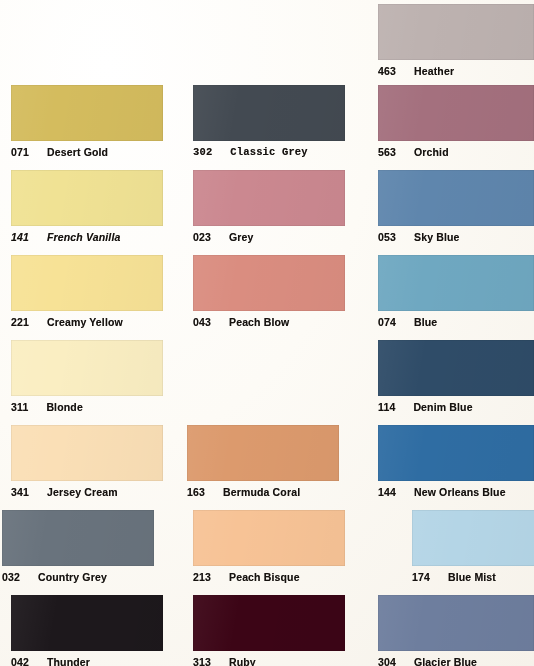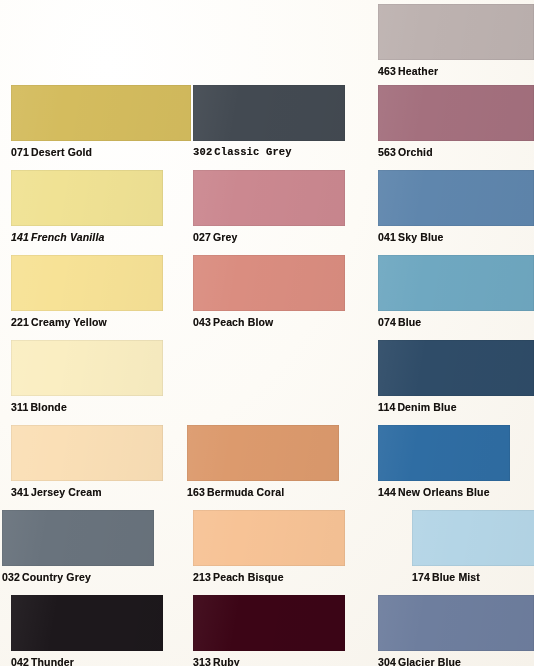--- a/index.html
+++ b/index.html
@@ -63,7 +63,7 @@
     text-shadow: 0 0 0.6px rgba(0,0,0,0.45);
   }
   .swatch-code {
-    margin-right: 2px;
+    margin-right: 18px;
   }
 </style>
 </head>

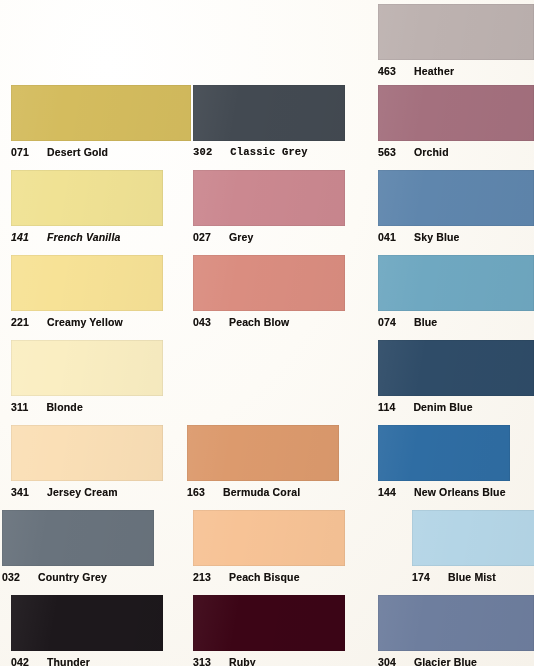--- a/index.html
+++ b/index.html
@@ -72,7 +72,7 @@
 <div id="paper-texture"></div>
 
 <div id="chart">
-    <div class="swatch-cell" style="left: 11px; top: 85px; width: 180px;">
+    <div class="swatch-cell" style="left: 11px; top: 85px; width: 152px;">
       <div class="swatch-chip" style="height: 56px; background-color: rgb(212, 188, 94);"></div>
       <div class="swatch-label"><span class="swatch-code">071</span><span class="swatch-name">Desert Gold</span></div>
     </div>

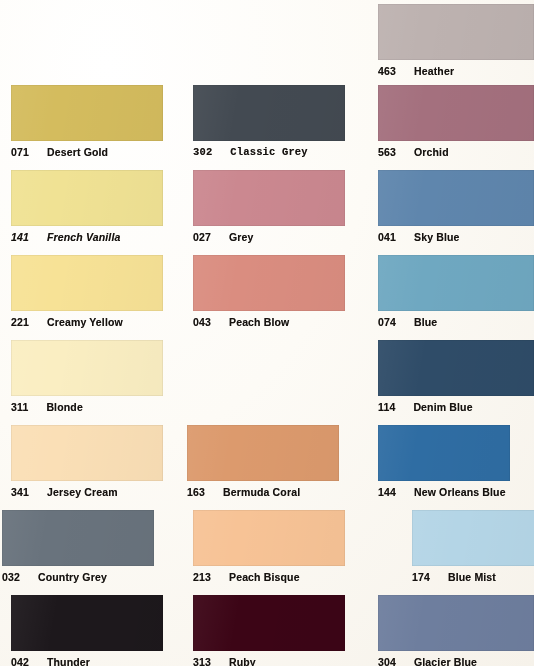--- a/index.html
+++ b/index.html
@@ -106,7 +106,7 @@
     </div>
     <div class="swatch-cell" style="left: 193px; top: 170px; width: 152px;">
       <div class="swatch-chip" style="height: 56px; background-color: rgb(203, 136, 144);"></div>
-      <div class="swatch-label"><span class="swatch-code">027</span><span class="swatch-name">Grey</span></div>
+      <div class="swatch-label"><span class="swatch-code">023</span><span class="swatch-name">Grey</span></div>
     </div>
     <div class="swatch-cell" style="left: 193px; top: 255px; width: 152px;">
       <div class="swatch-chip" style="height: 56px; background-color: rgb(218, 141, 128);"></div>

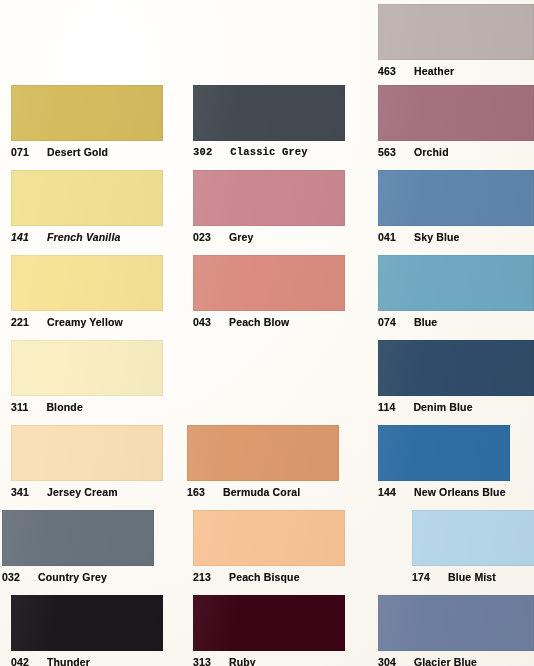--- a/index.html
+++ b/index.html
@@ -134,7 +134,7 @@
     </div>
     <div class="swatch-cell" style="left: 378px; top: 170px; width: 156px;">
       <div class="swatch-chip" style="height: 56px; background-color: rgb(95, 134, 173);"></div>
-      <div class="swatch-label"><span class="swatch-code">041</span><span class="swatch-name">Sky Blue</span></div>
+      <div class="swatch-label"><span class="swatch-code">053</span><span class="swatch-name">Sky Blue</span></div>
     </div>
     <div class="swatch-cell" style="left: 378px; top: 255px; width: 156px;">
       <div class="swatch-chip" style="height: 56px; background-color: rgb(111, 168, 193);"></div>

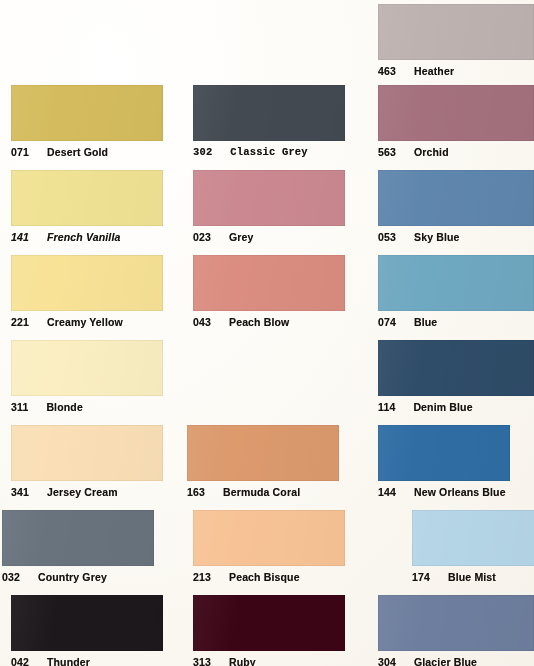--- a/index.html
+++ b/index.html
@@ -144,7 +144,7 @@
       <div class="swatch-chip" style="height: 56px; background-color: rgb(47, 76, 104);"></div>
       <div class="swatch-label"><span class="swatch-code">114</span><span class="swatch-name">Denim Blue</span></div>
     </div>
-    <div class="swatch-cell" style="left: 378px; top: 425px; width: 132px;">
+    <div class="swatch-cell" style="left: 378px; top: 425px; width: 156px;">
       <div class="swatch-chip" style="height: 56px; background-color: rgb(47, 109, 163);"></div>
       <div class="swatch-label"><span class="swatch-code">144</span><span class="swatch-name">New Orleans Blue</span></div>
     </div>

